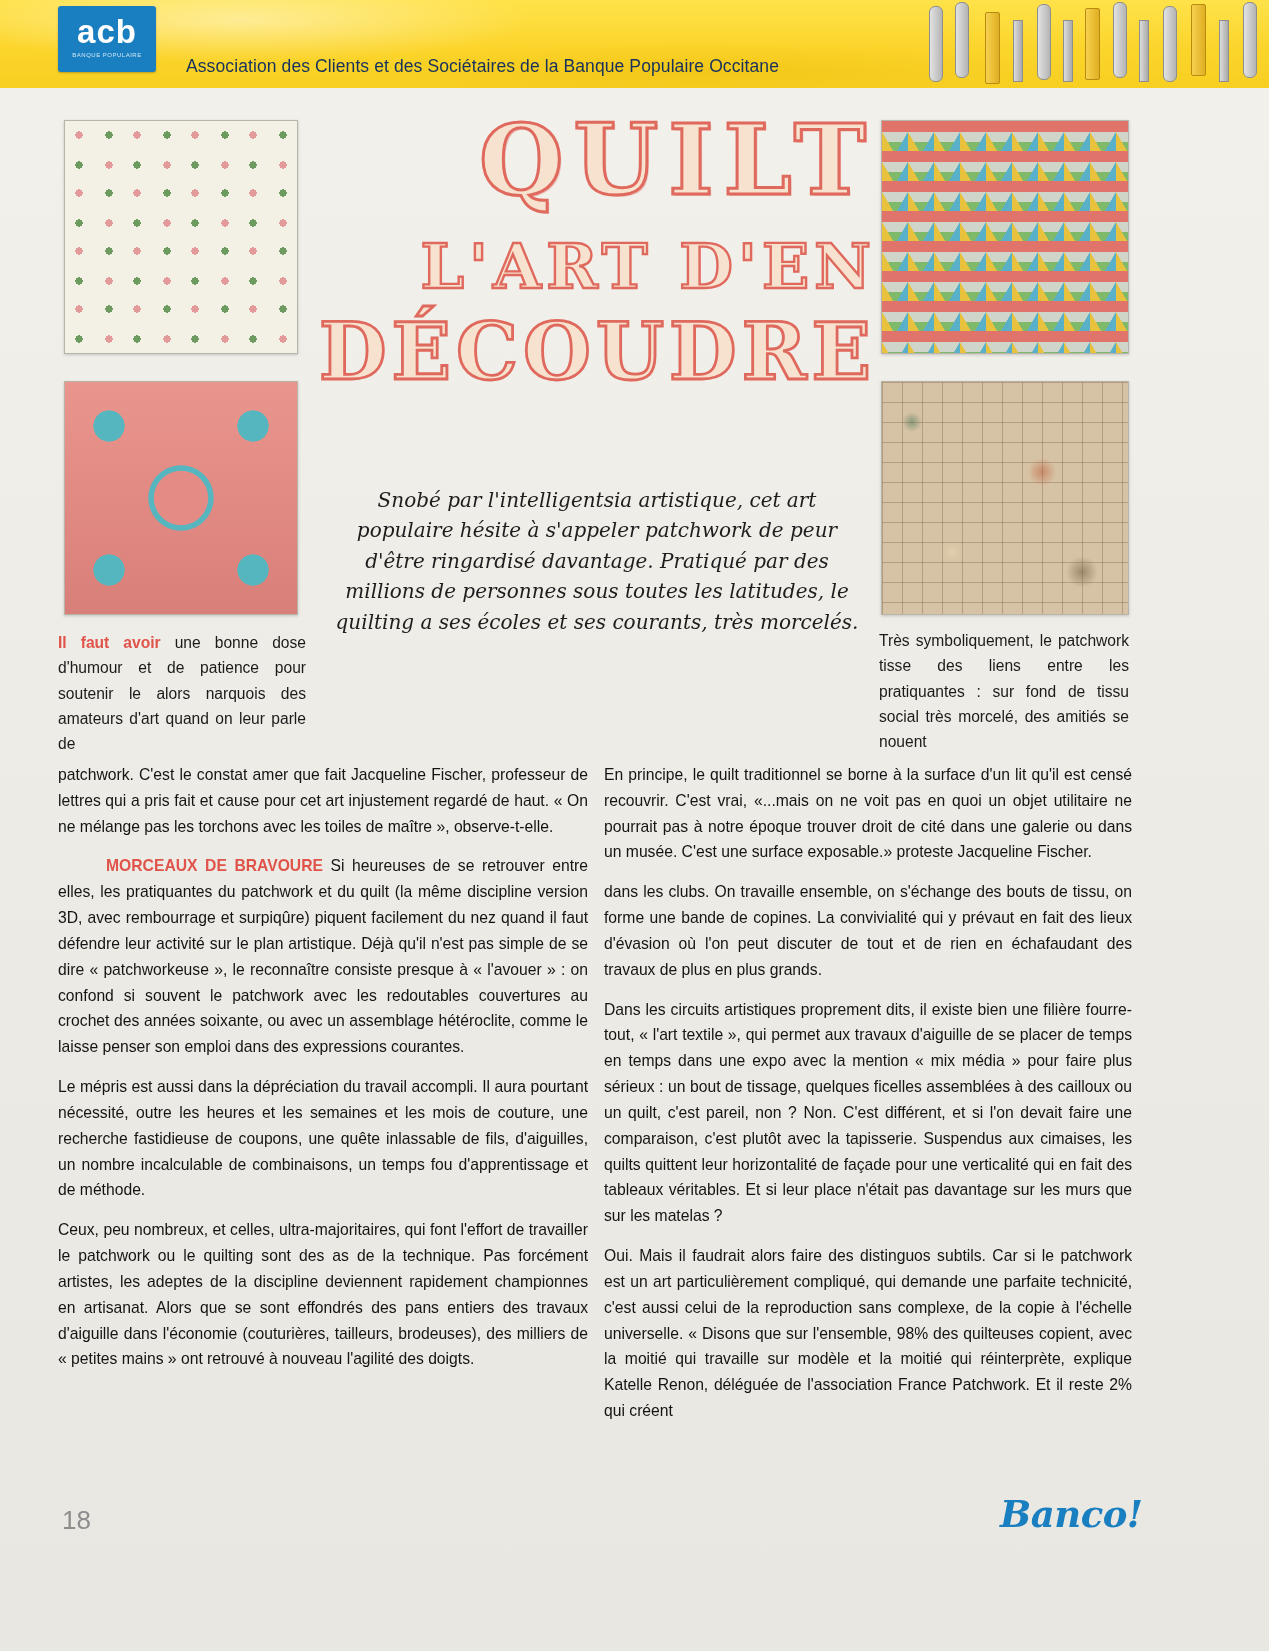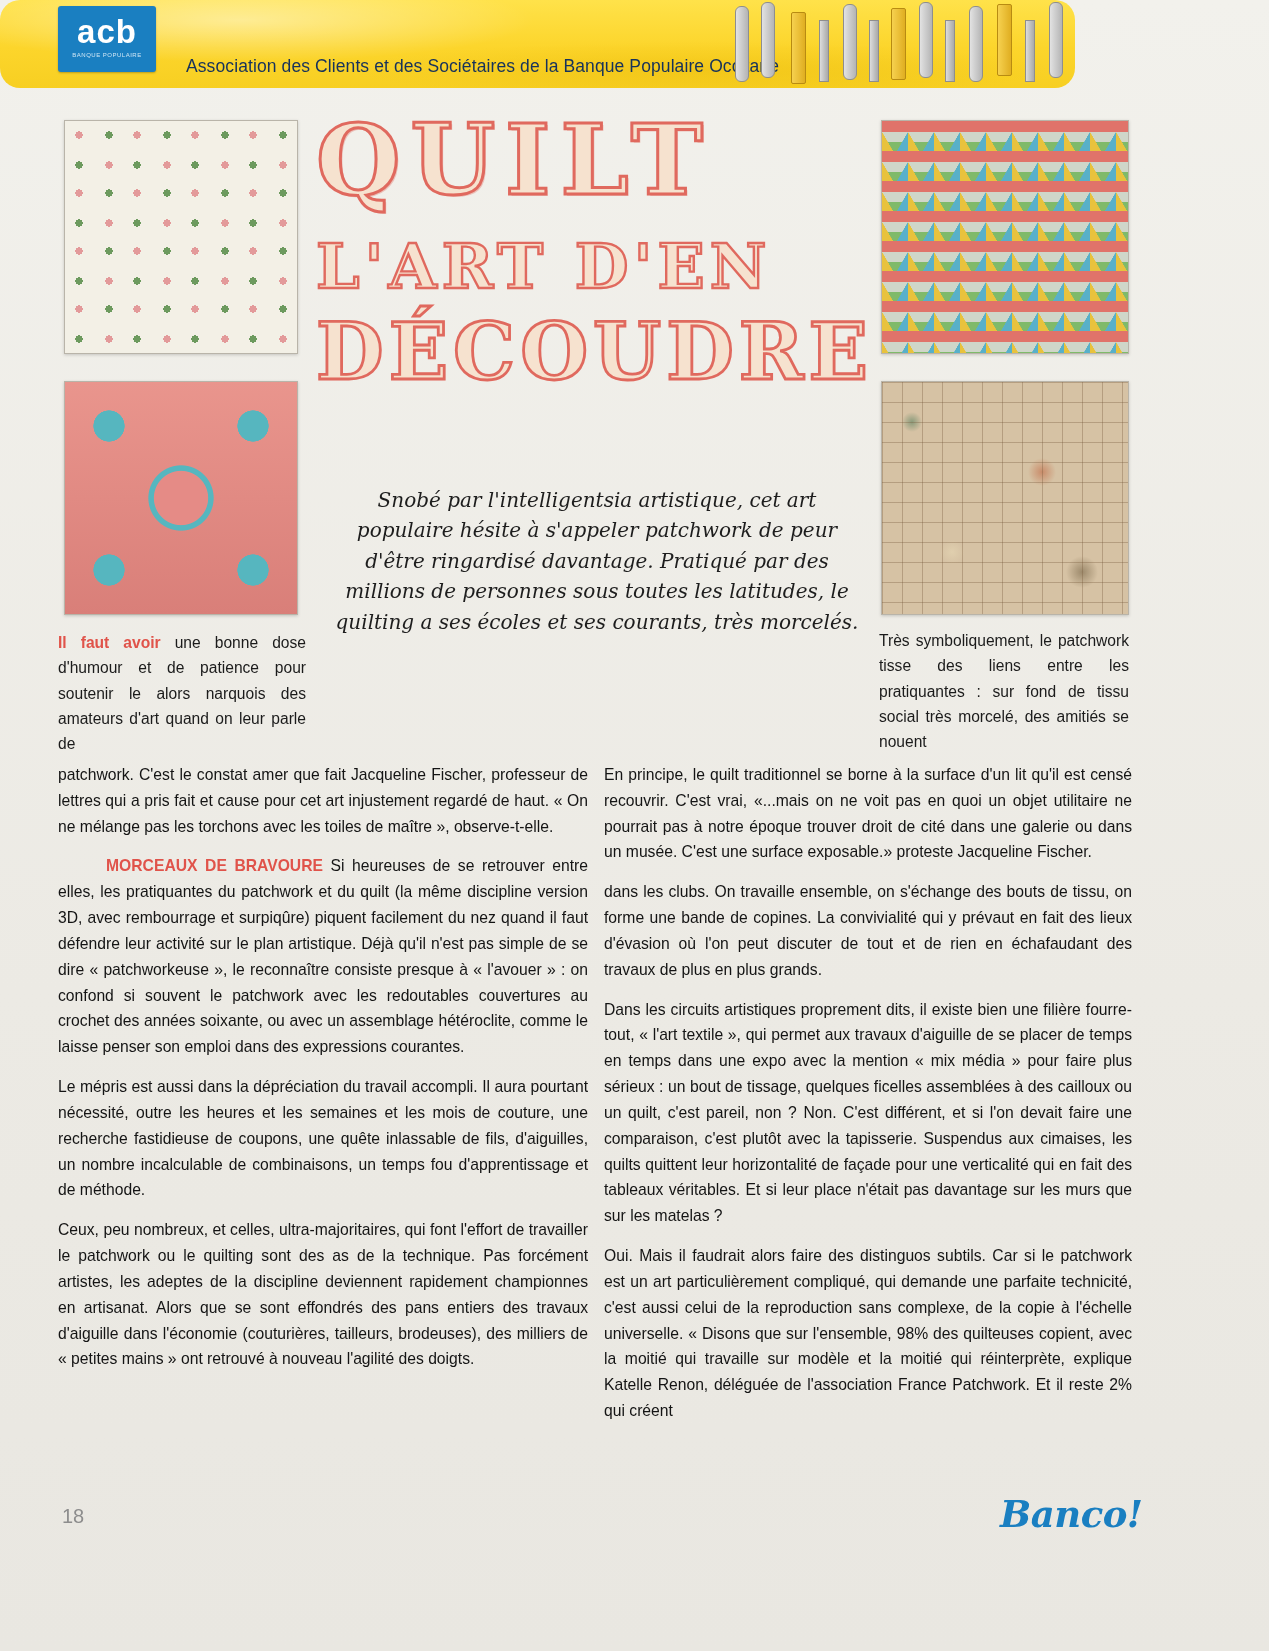--- a/index.html
+++ b/index.html
@@ -18,10 +18,9 @@
 
   
   .header{
-    position:absolute;left:0;top:0;width:1075px;height:88px;
+    position:absolute;left:0;top:0;width:1269px;height:88px;
     background:linear-gradient(180deg,#ffe24a 0%,#fcd52b 55%,#f7cf22 100%);
     overflow:hidden;
-    border-radius:20px;
   }
   .header .brush{
     position:absolute;left:0;top:0;width:1269px;height:88px;

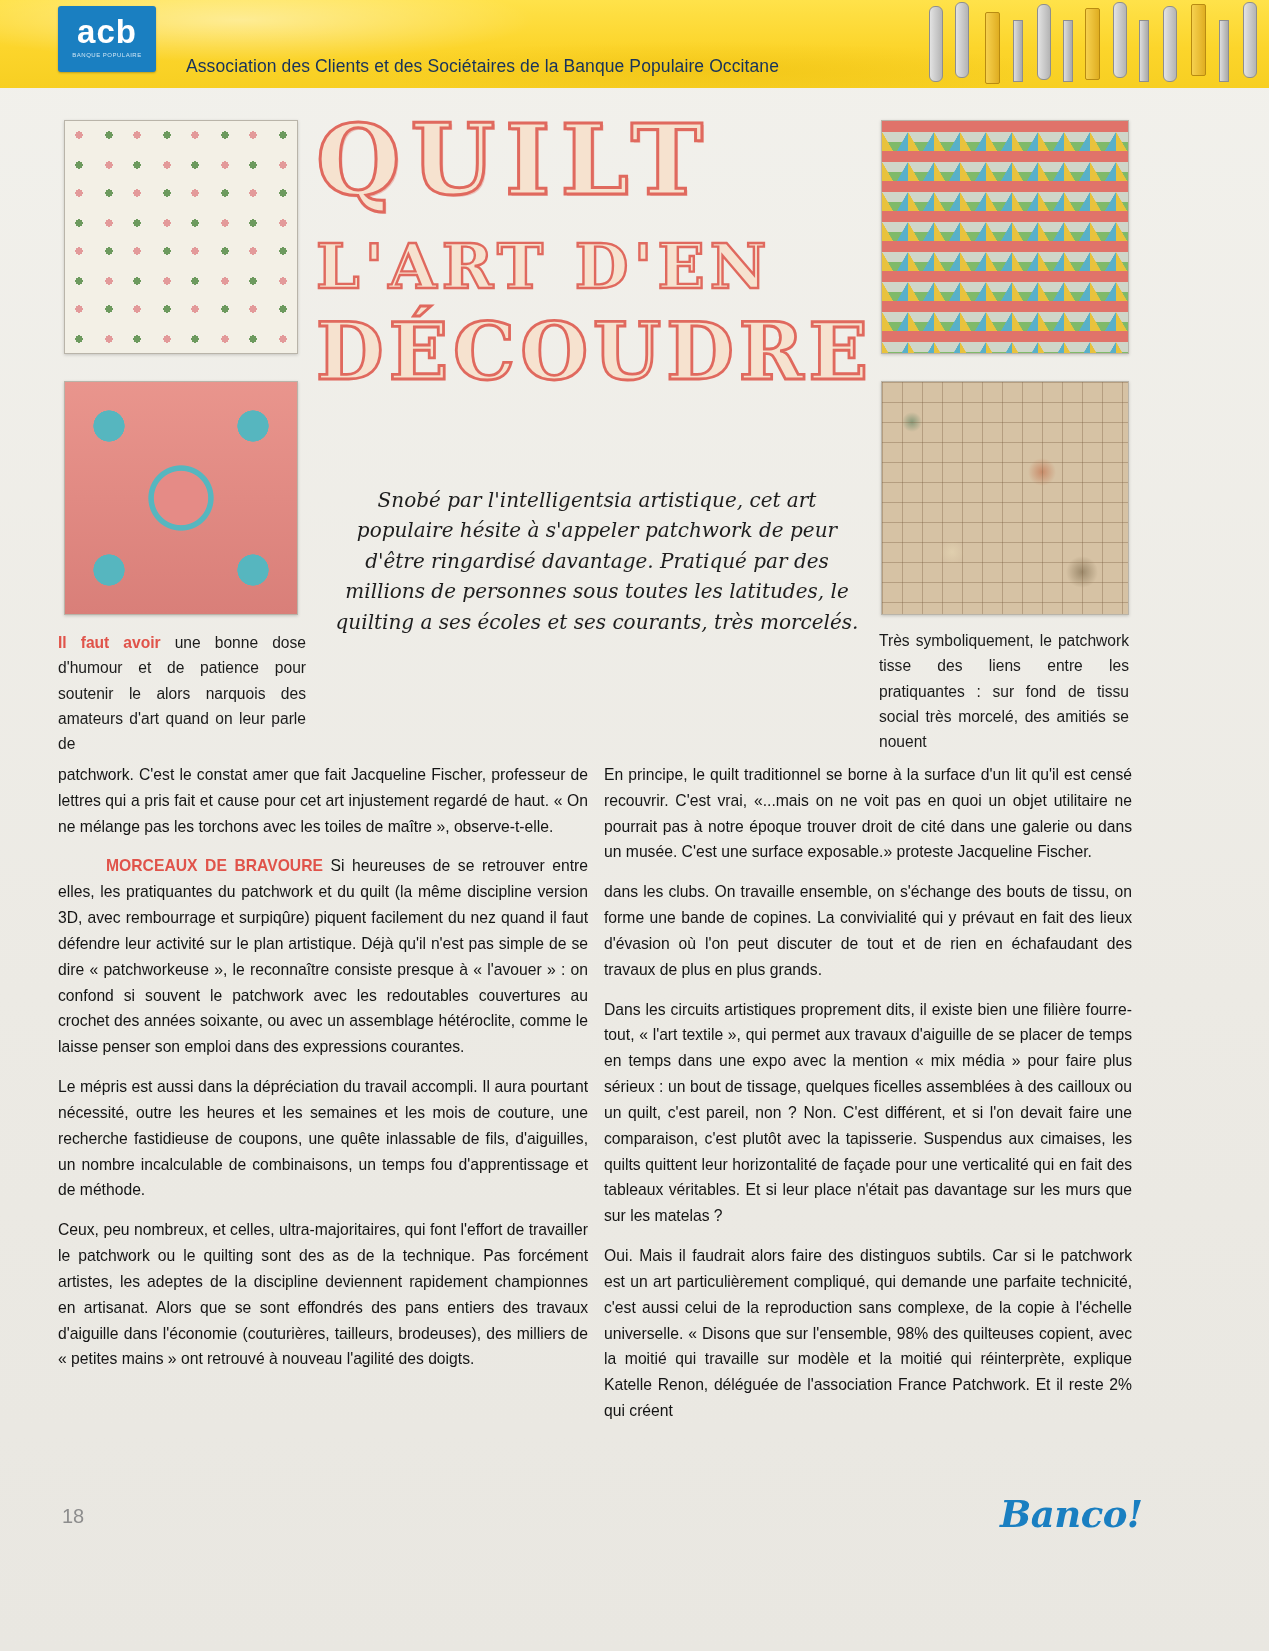--- a/index.html
+++ b/index.html
@@ -100,7 +100,7 @@
   }
 
   
-  .title-block{position:absolute;left:316px;top:112px;width:560px;text-align:left;color:#f2d9c6;}
+  .title-block{position:absolute;left:316px;top:112px;width:560px;text-align:right;color:#f2d9c6;}
   .title-block .l1{
     font-family:"DejaVu Serif",serif;font-weight:bold;font-size:97px;line-height:1;
     letter-spacing:10px;color:#f6e2cf;

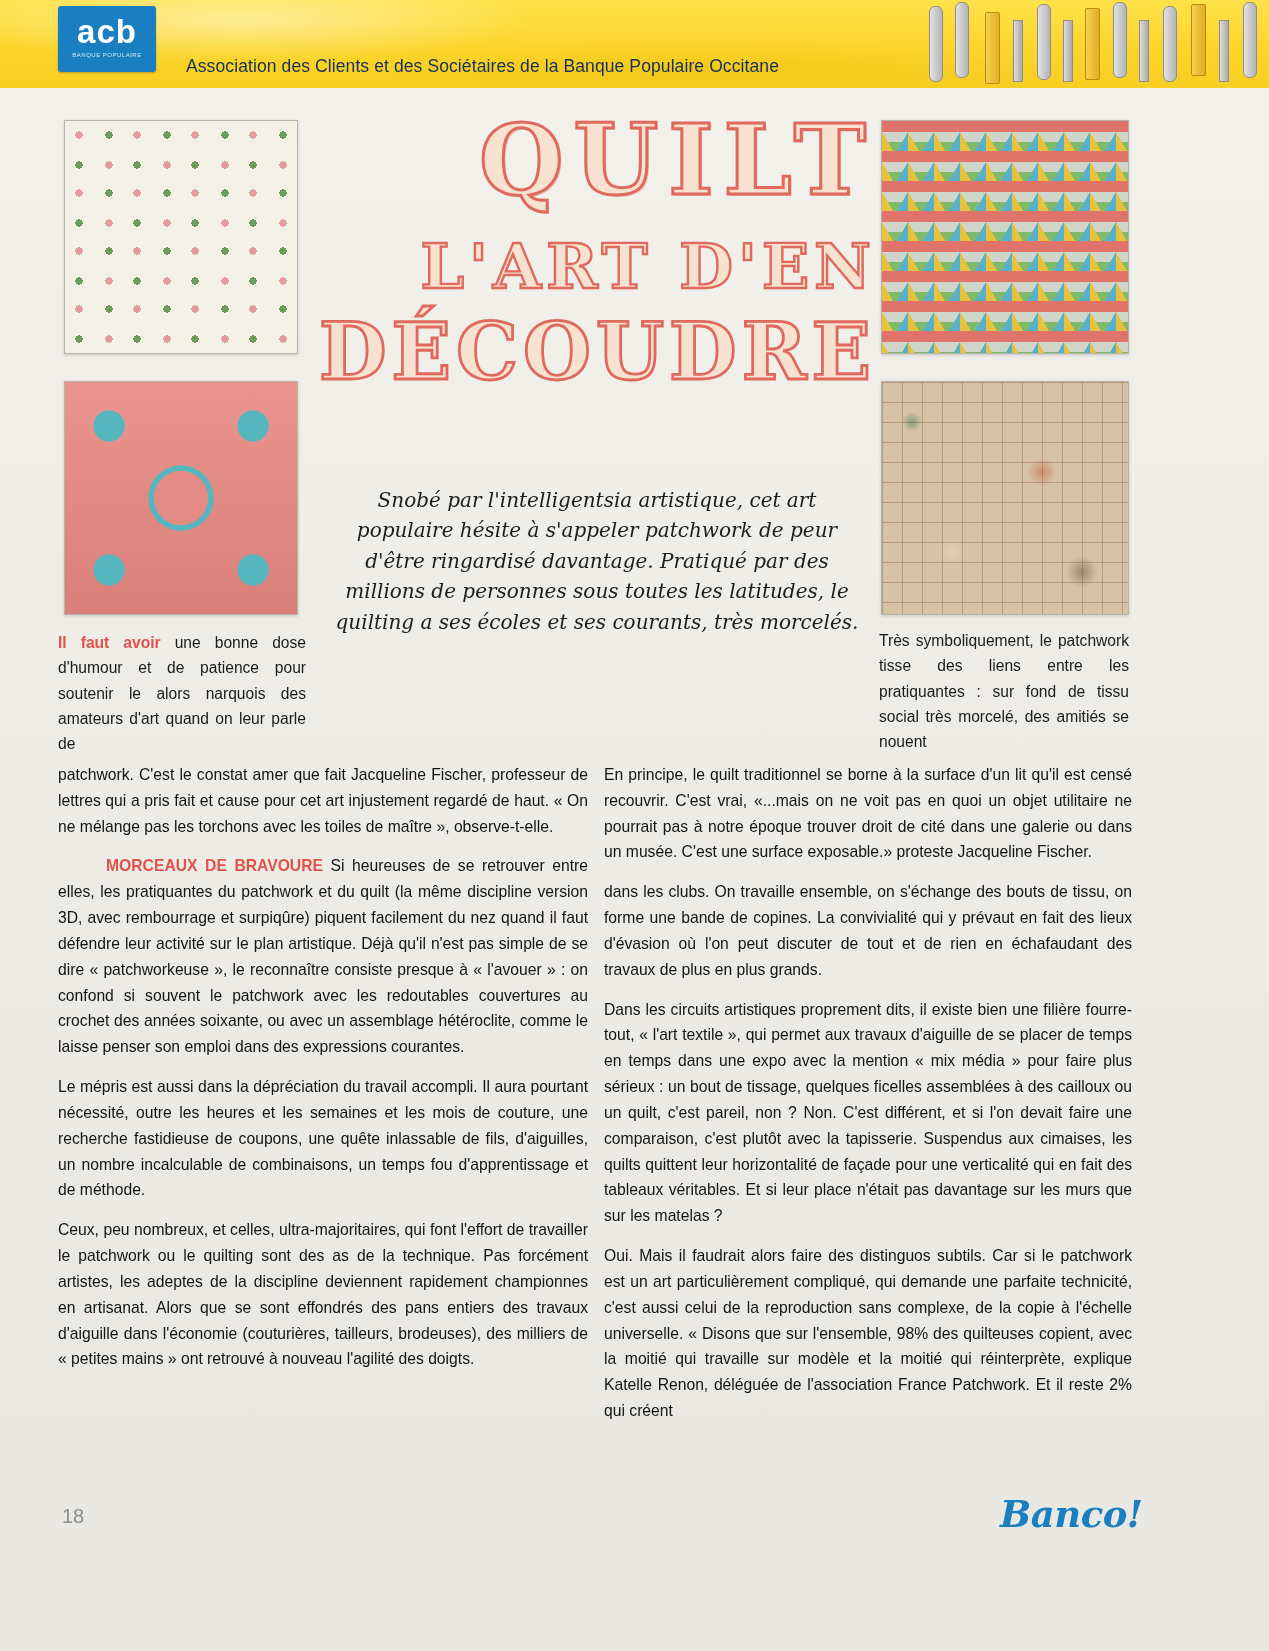--- a/index.html
+++ b/index.html
@@ -141,7 +141,7 @@
   .subhead{color:#e0534a;font-weight:bold;margin-left:48px;}
 
   
-  .folio{position:absolute;left:62px;top:1505px;font-size:20px;color:#8d8d8d;}
+  .folio{position:absolute;left:62px;top:1505px;font-size:26px;color:#8d8d8d;}
   .banco{
     position:absolute;left:1000px;top:1492px;
     font-family:"DejaVu Serif",serif;font-weight:bold;font-style:italic;

